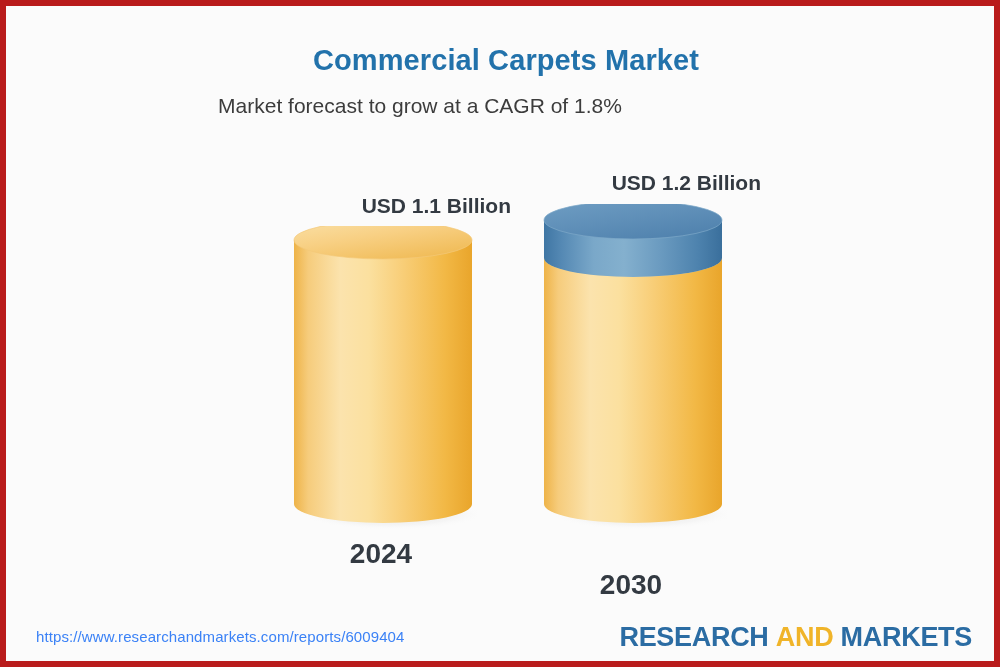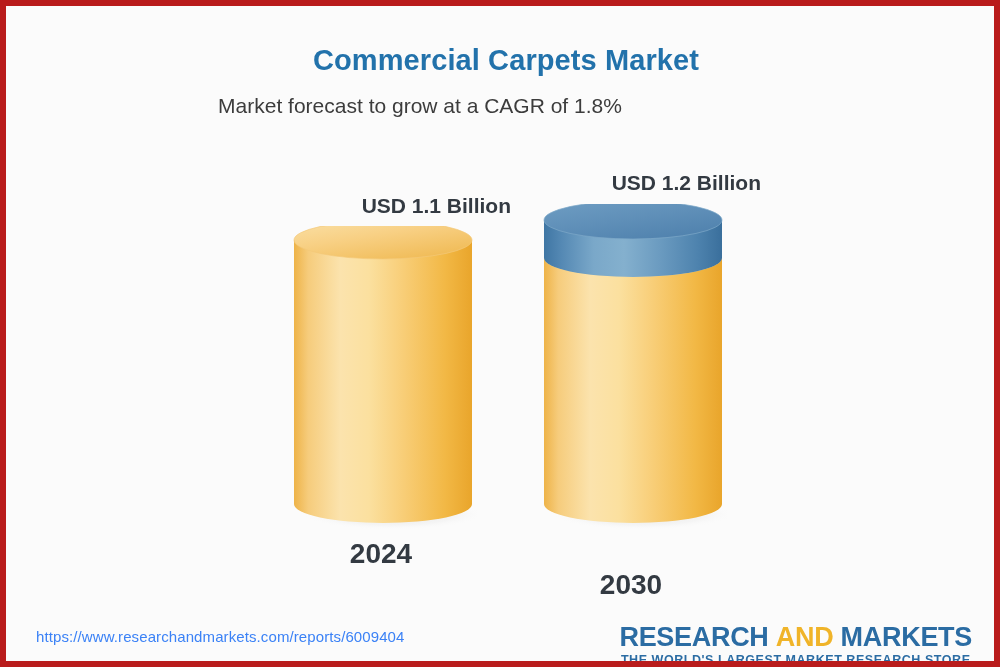--- a/index.html
+++ b/index.html
@@ -221,7 +221,6 @@
     <div id="logo-main">
       <span>RESEARCH</span><span>&nbsp;</span><span class="logo-and">AND</span><span>&nbsp;</span><span>MARKETS</span>
     </div>
-    <div id="logo-tagline">THE WORLD'S LARGEST MARKET RESEARCH STORE</div>
   </div>
 
 </div>

